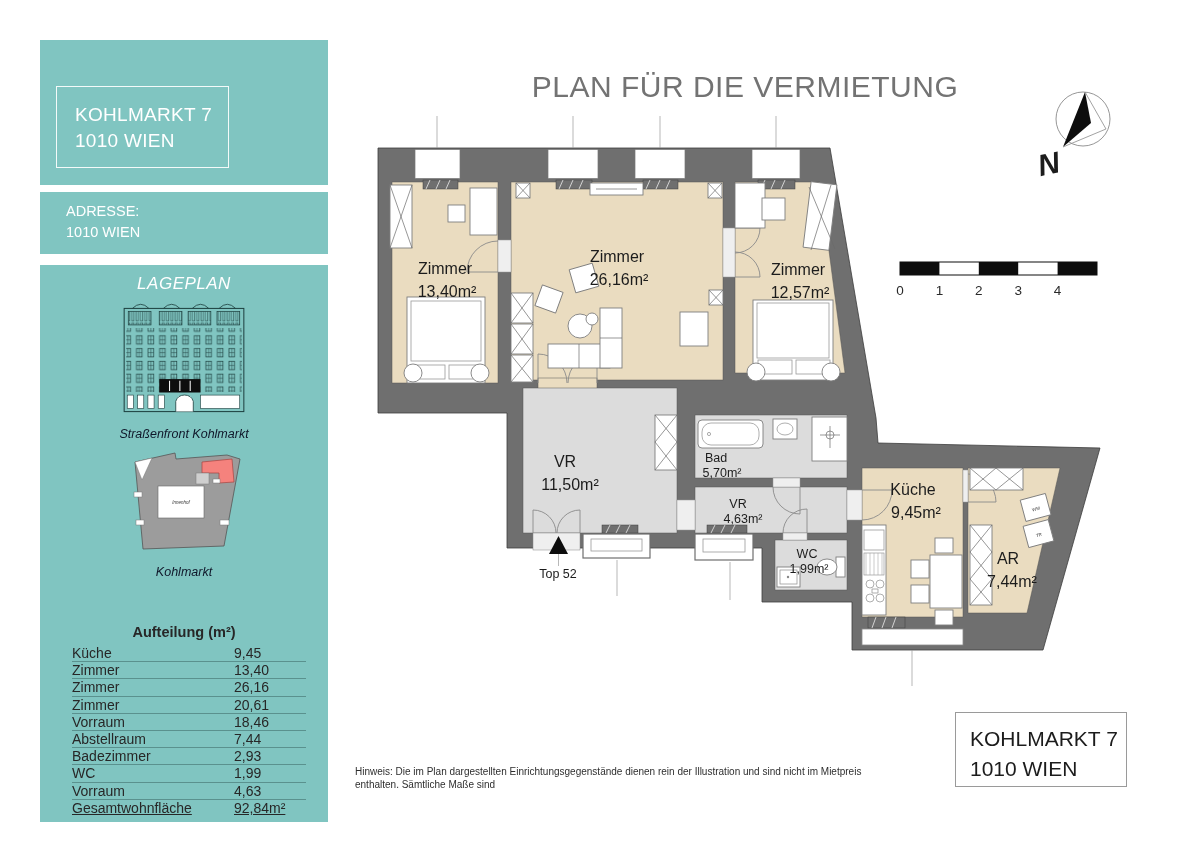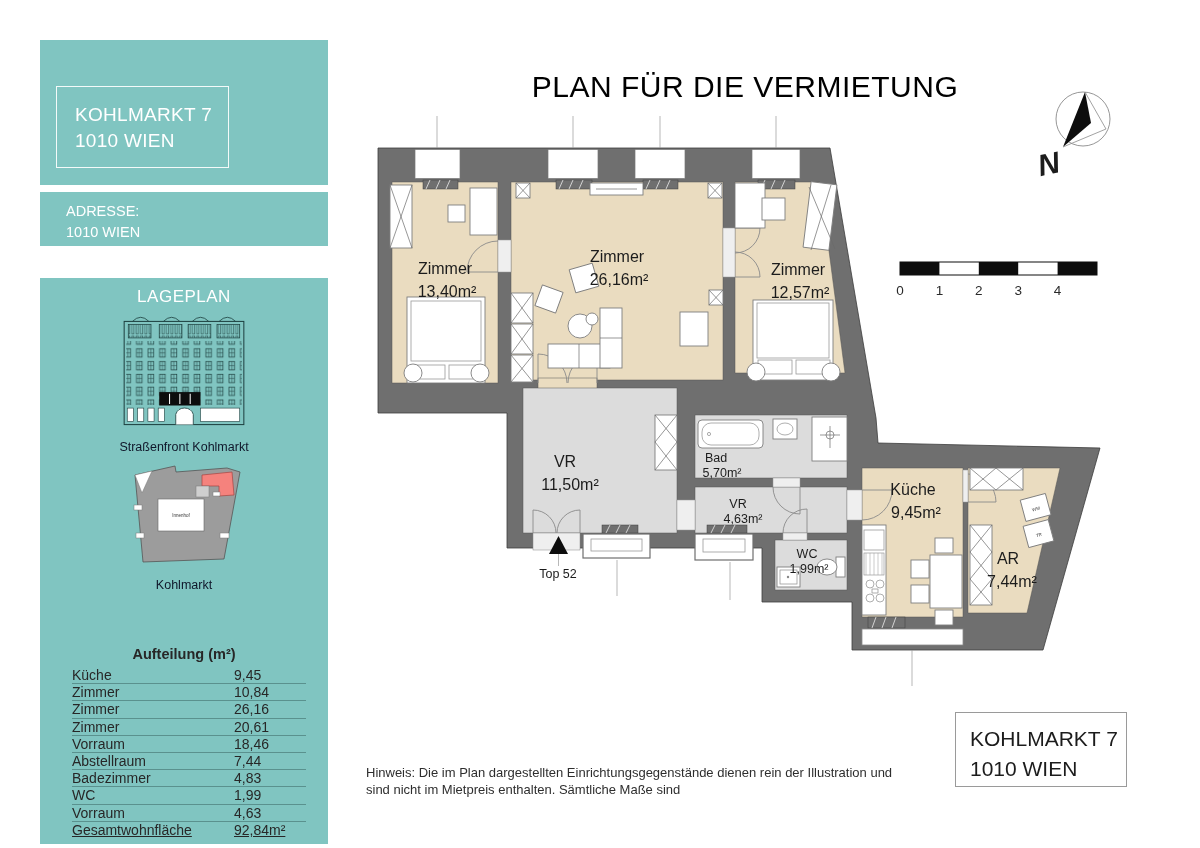--- a/index.html
+++ b/index.html
@@ -31,7 +31,7 @@
 
   
   .plan-title { position:absolute; left:350px; top:70px; width:790px; text-align:center;
-                font-size:30px; color:#000000; letter-spacing:0.5px; font-weight:500; }
+                font-size:30px; color:#737373; letter-spacing:0.5px; font-weight:500; }
   .plan-svg { position:absolute; left:350px; top:130px; overflow:visible; }
 
   .footer-box { position:absolute; left:955px; top:712px; width:172px; height:75px;

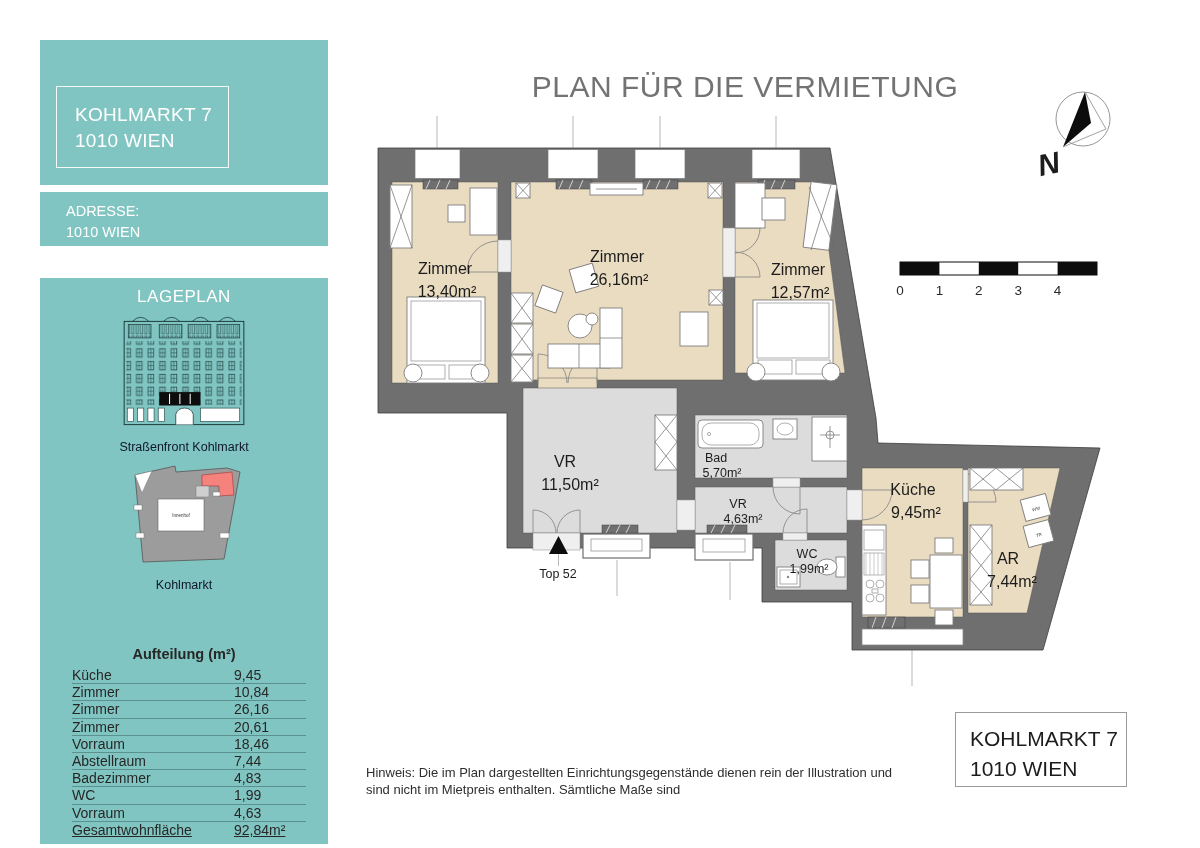--- a/index.html
+++ b/index.html
@@ -12,7 +12,7 @@
   .sb1-box { position:absolute; left:16px; top:46px; width:173px; height:82px;
              border:1px solid rgba(255,255,255,0.9); color:#fff;
              padding:15px 0 0 18px; font-size:19px; line-height:1.38; letter-spacing:0.3px; }
-  .sb2 { top:192px; height:54px; color:#fff; padding:9px 0 0 26px; font-size:14.5px; line-height:1.42; }
+  .sb2 { top:192px; height:62px; color:#fff; padding:9px 0 0 26px; font-size:14.5px; line-height:1.42; }
   .sb3 { top:278px; height:410px; }
   .sb3 h3 { color:#fff; font-size:17px; font-weight:normal; text-align:center; margin-top:9px; letter-spacing:0.5px; }
   .facade-wrap { position:absolute; left:82px; top:30px; }

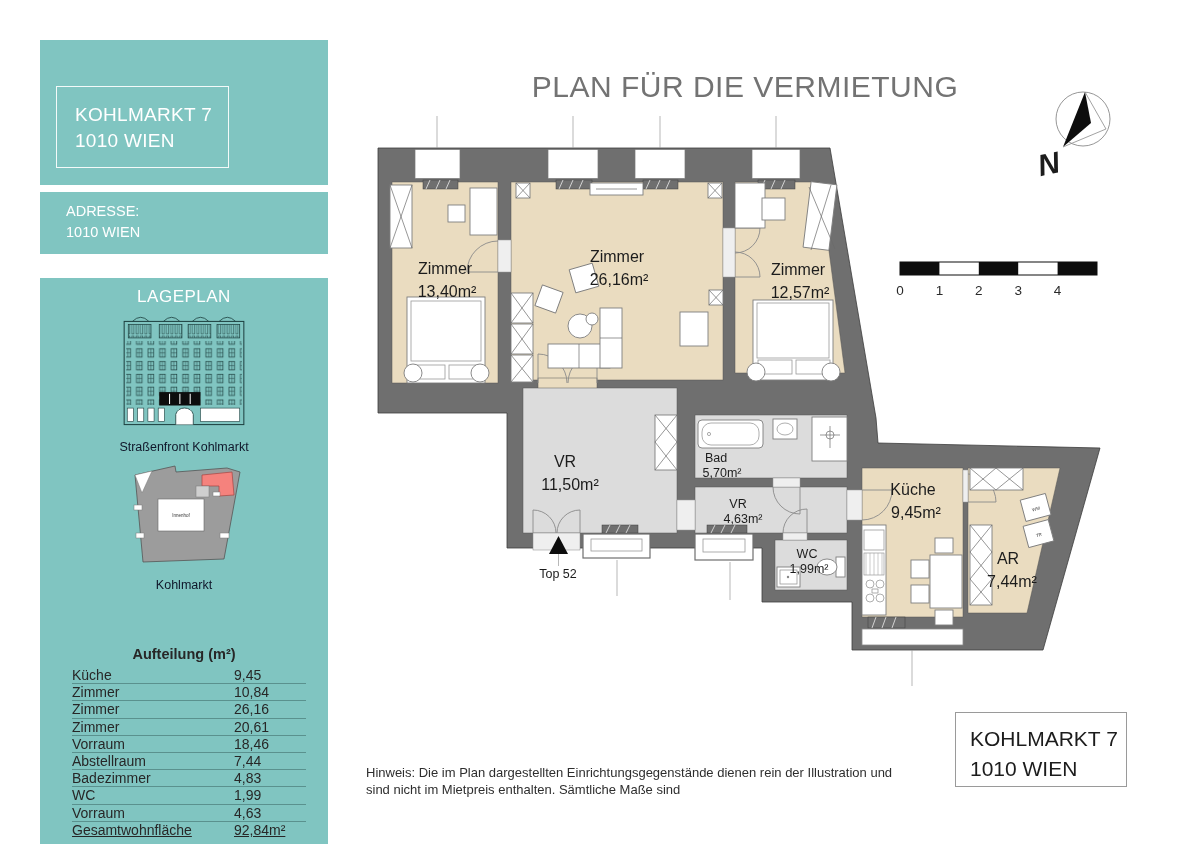--- a/index.html
+++ b/index.html
@@ -13,7 +13,7 @@
              border:1px solid rgba(255,255,255,0.9); color:#fff;
              padding:15px 0 0 18px; font-size:19px; line-height:1.38; letter-spacing:0.3px; }
   .sb2 { top:192px; height:62px; color:#fff; padding:9px 0 0 26px; font-size:14.5px; line-height:1.42; }
-  .sb3 { top:278px; height:410px; }
+  .sb3 { top:265px; height:410px;font-style:italic; }
   .sb3 h3 { color:#fff; font-size:17px; font-weight:normal; text-align:center; margin-top:9px; letter-spacing:0.5px; }
   .facade-wrap { position:absolute; left:82px; top:30px; }
   .cap { position:absolute; width:100%; text-align:center; color:#0f172a; font-size:12.5px; }

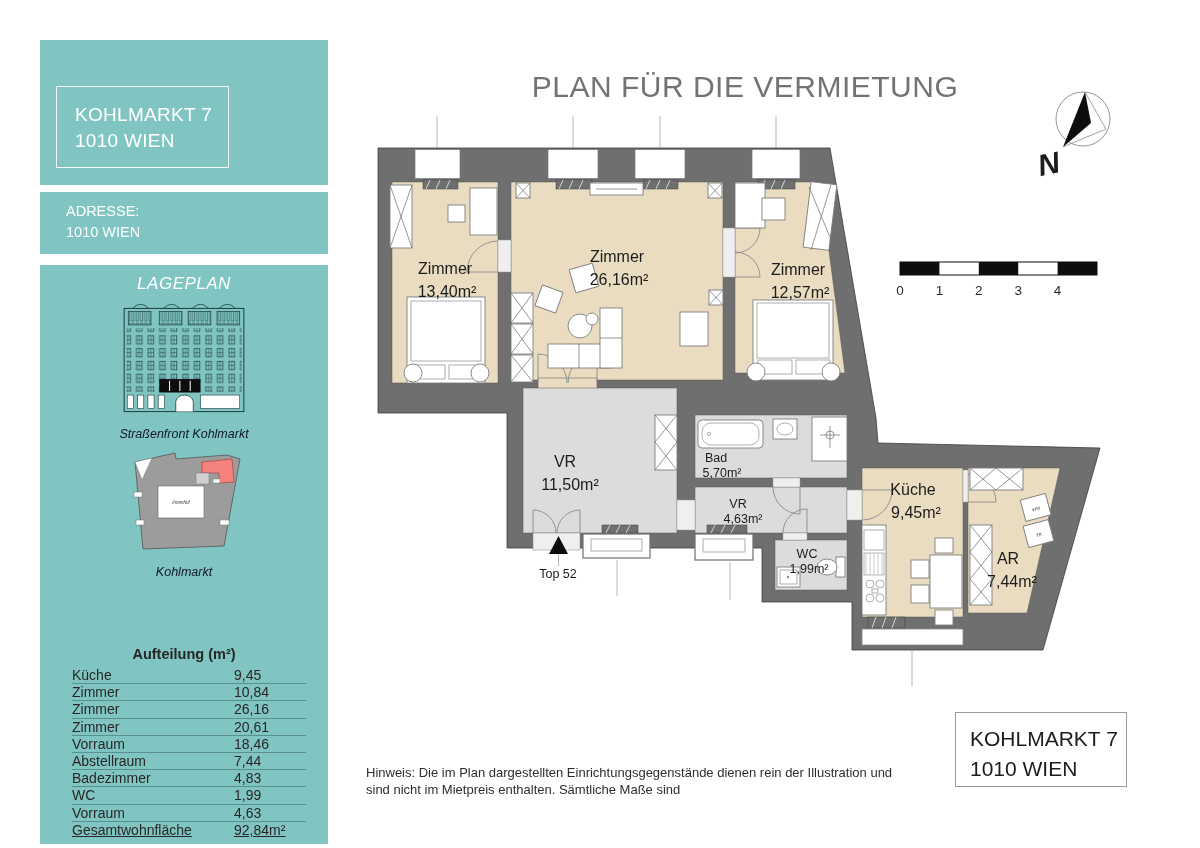--- a/index.html
+++ b/index.html
@@ -20,7 +20,7 @@
   .cap1 { top:162px; }
   .cap2 { top:300px; }
   .site-wrap { position:absolute; left:78px; top:183px; }
-  .sb4 { top:632px; height:212px; color:#272727; }
+  .sb4 { top:610px; height:212px; color:#272727; }
   .sb4 h3 { font-size:14.5px; font-weight:bold; text-align:center; padding-top:14px; color:#272727; }
   .tbl { margin-top:5px; }
   .trow { display:flex; height:17.2px; align-items:center; margin:0 22px 0 32px;

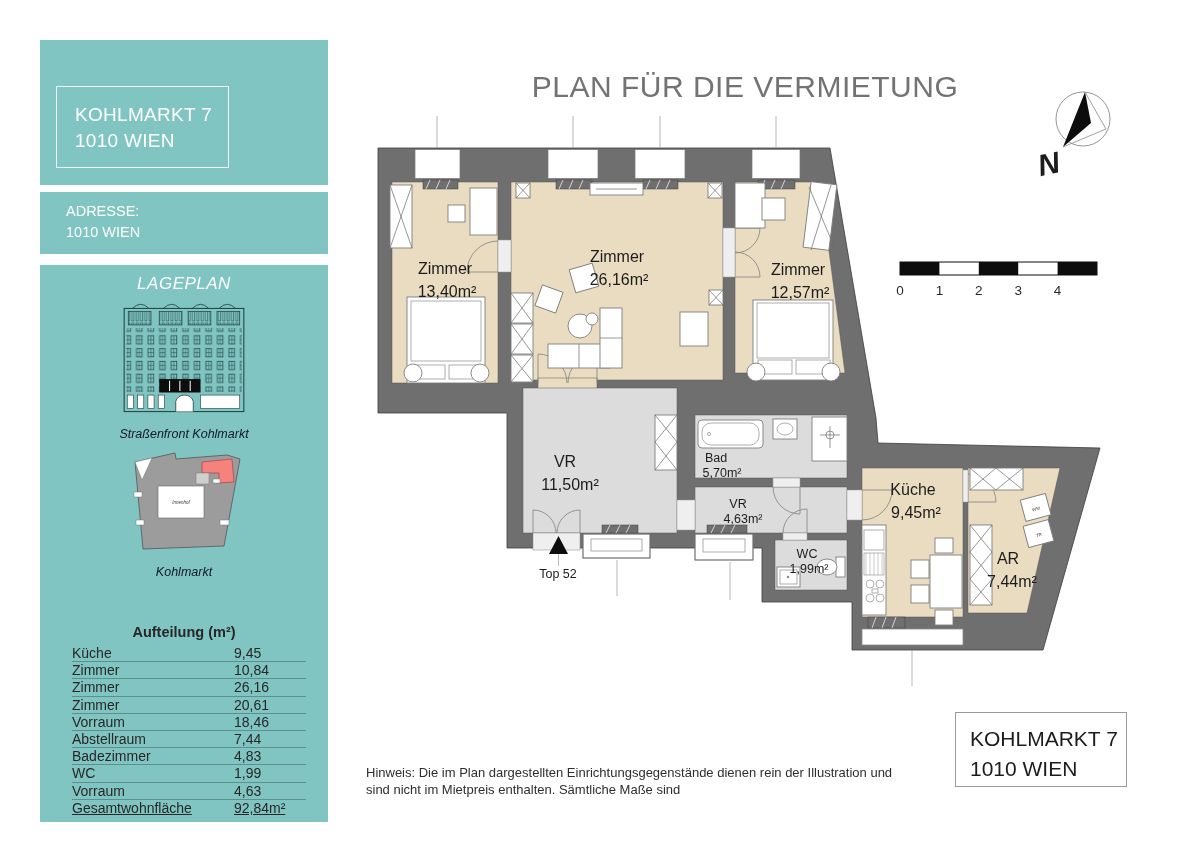--- a/index.html
+++ b/index.html
@@ -138,7 +138,7 @@
         </div>
       <div class="trow">
           <span class="lbl">Zimmer</span>
-          <span class="val">10,84</span>
+          <span class="val">13,40</span>
         </div>
       <div class="trow">
           <span class="lbl">Zimmer</span>

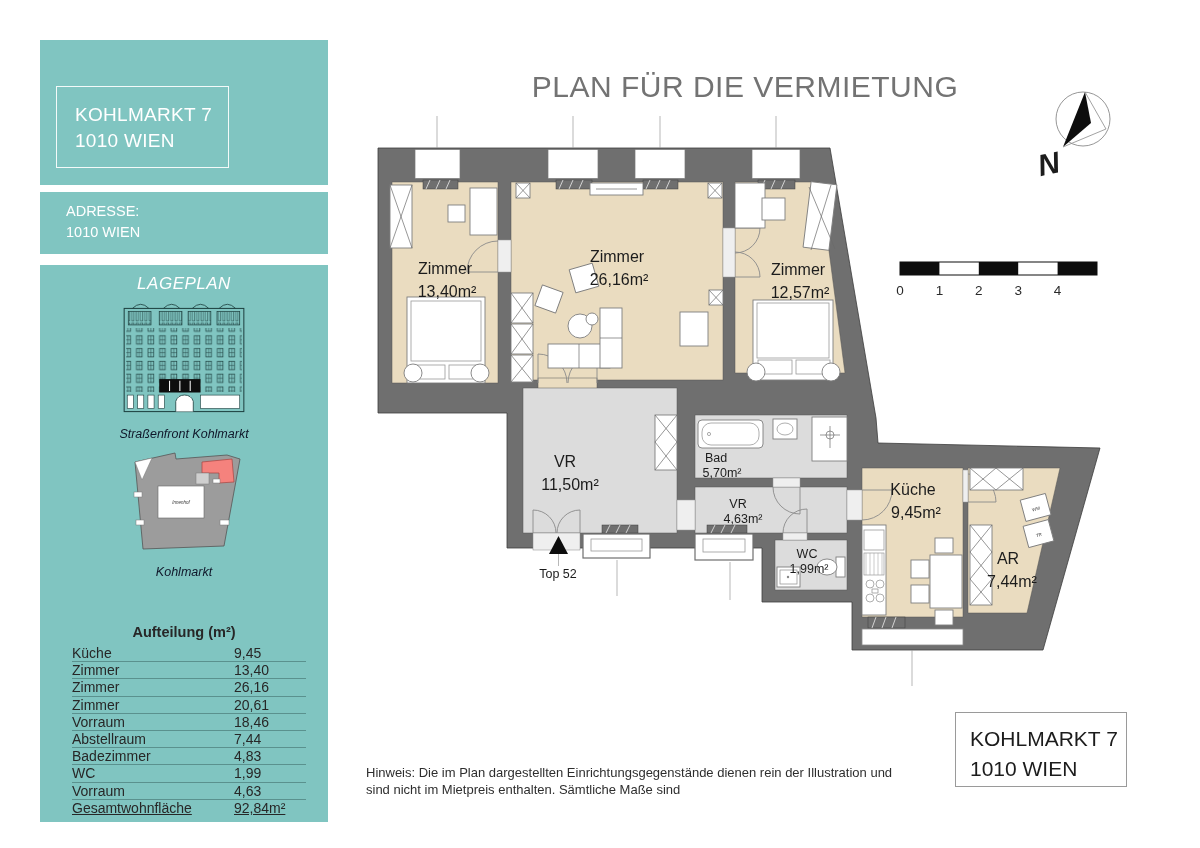--- a/index.html
+++ b/index.html
@@ -158,7 +158,7 @@
         </div>
       <div class="trow">
           <span class="lbl">Badezimmer</span>
-          <span class="val">4,83</span>
+          <span class="val">2,93</span>
         </div>
       <div class="trow">
           <span class="lbl">WC</span>

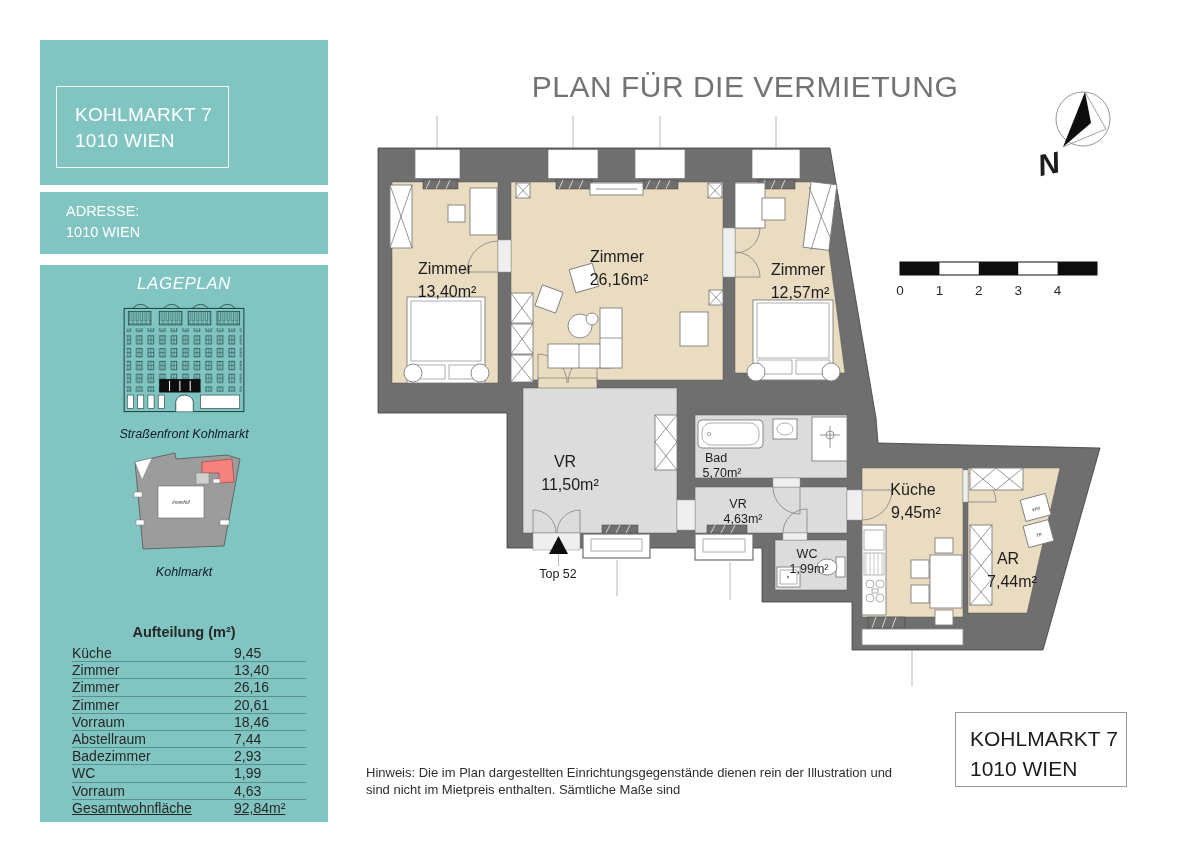--- a/index.html
+++ b/index.html
@@ -37,8 +37,8 @@
   .footer-box { position:absolute; left:955px; top:712px; width:172px; height:75px;
                 border:1px solid #9a9a9a; padding:11px 0 0 14px;
                 font-size:21px; line-height:1.42; color:#1c1c1c; }
-  .disclaimer { position:absolute; left:366px; top:765px; width:540px;
-                font-size:13px; line-height:1.3; color:#2e2e2e; }
+  .disclaimer { position:absolute; left:355px; top:765px; width:540px;
+                font-size:10px; line-height:1.3; color:#2e2e2e; }
 
   
   svg text { font-family:"Liberation Sans", sans-serif; fill:#1c1c1c; }

